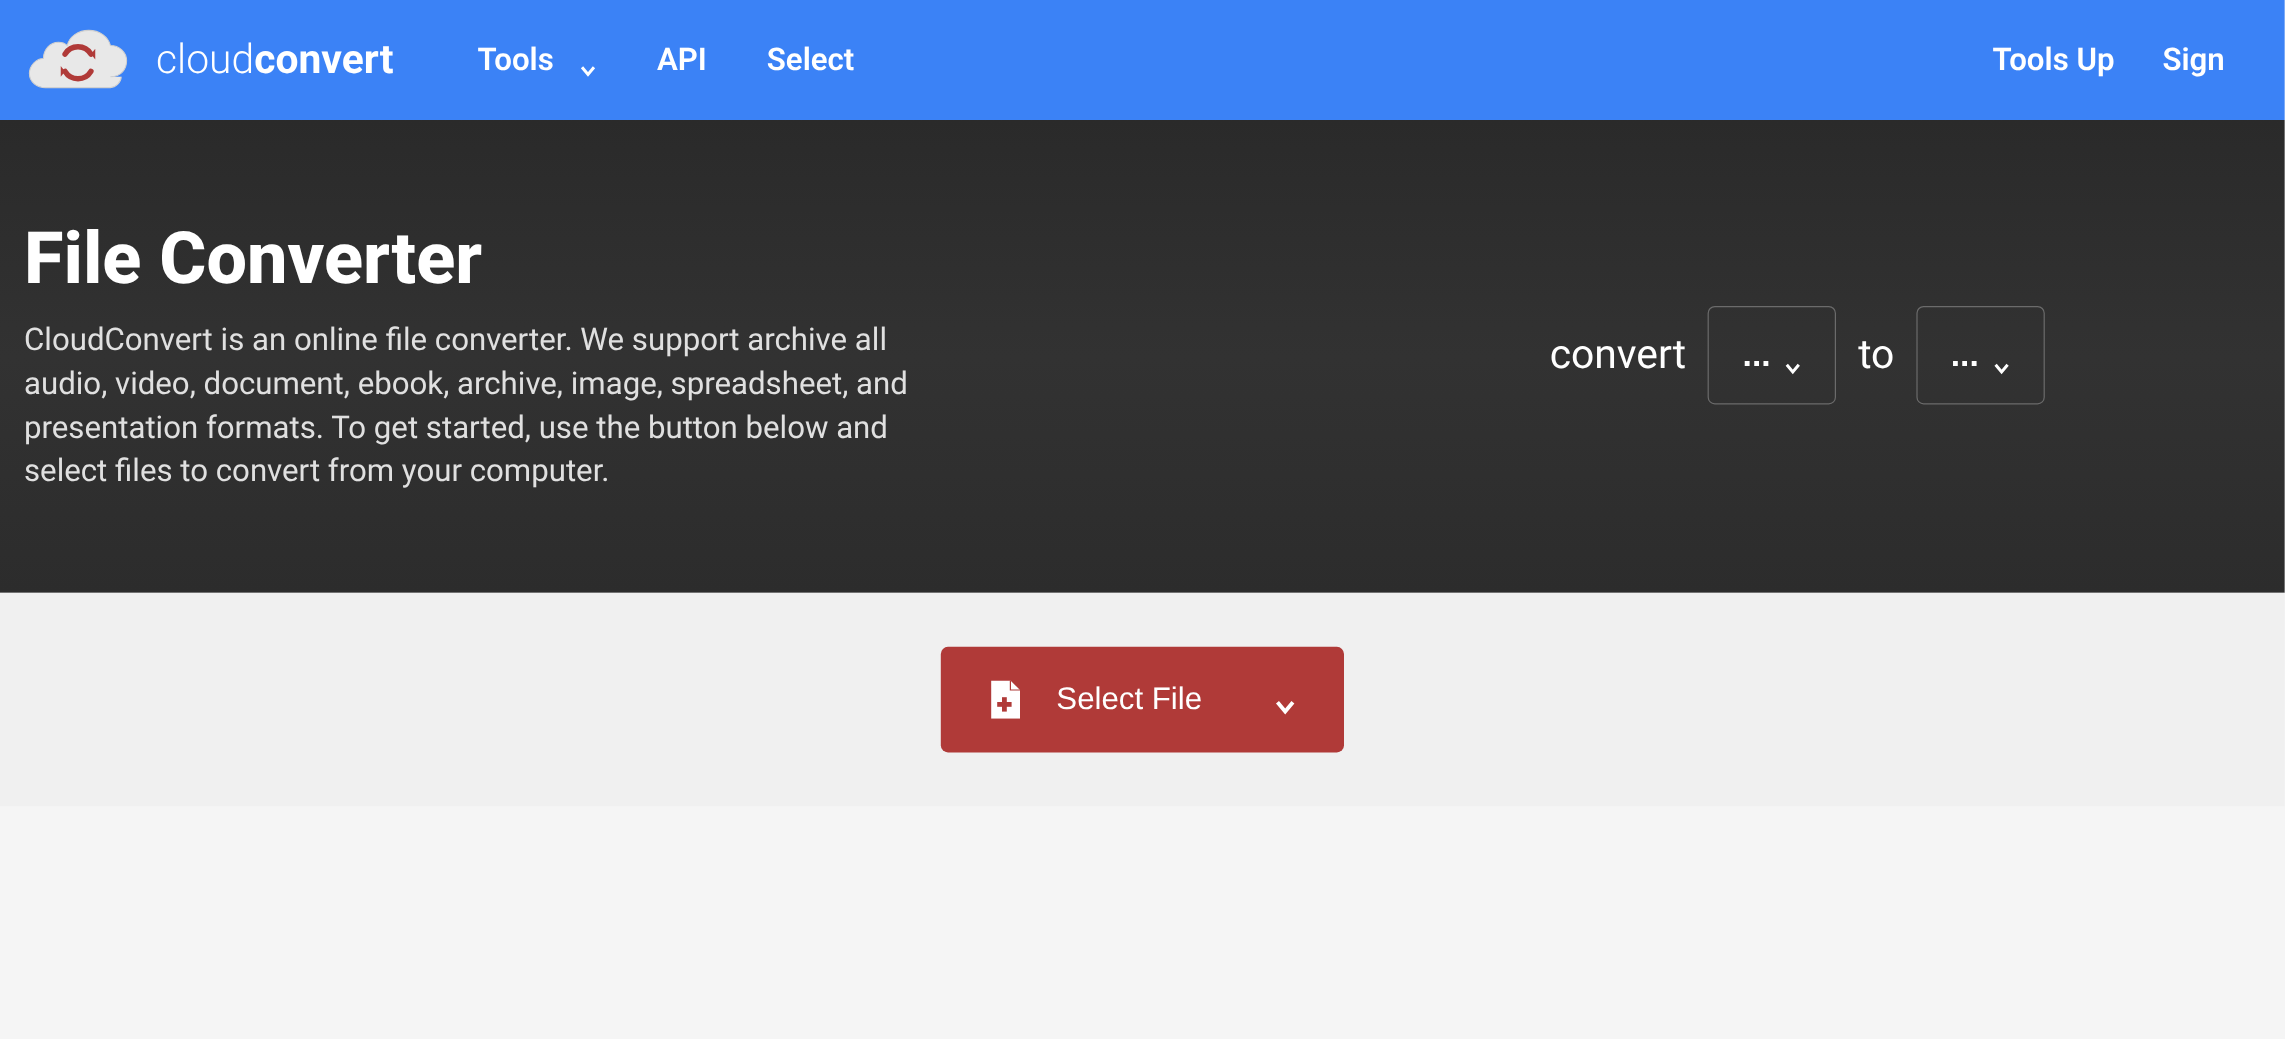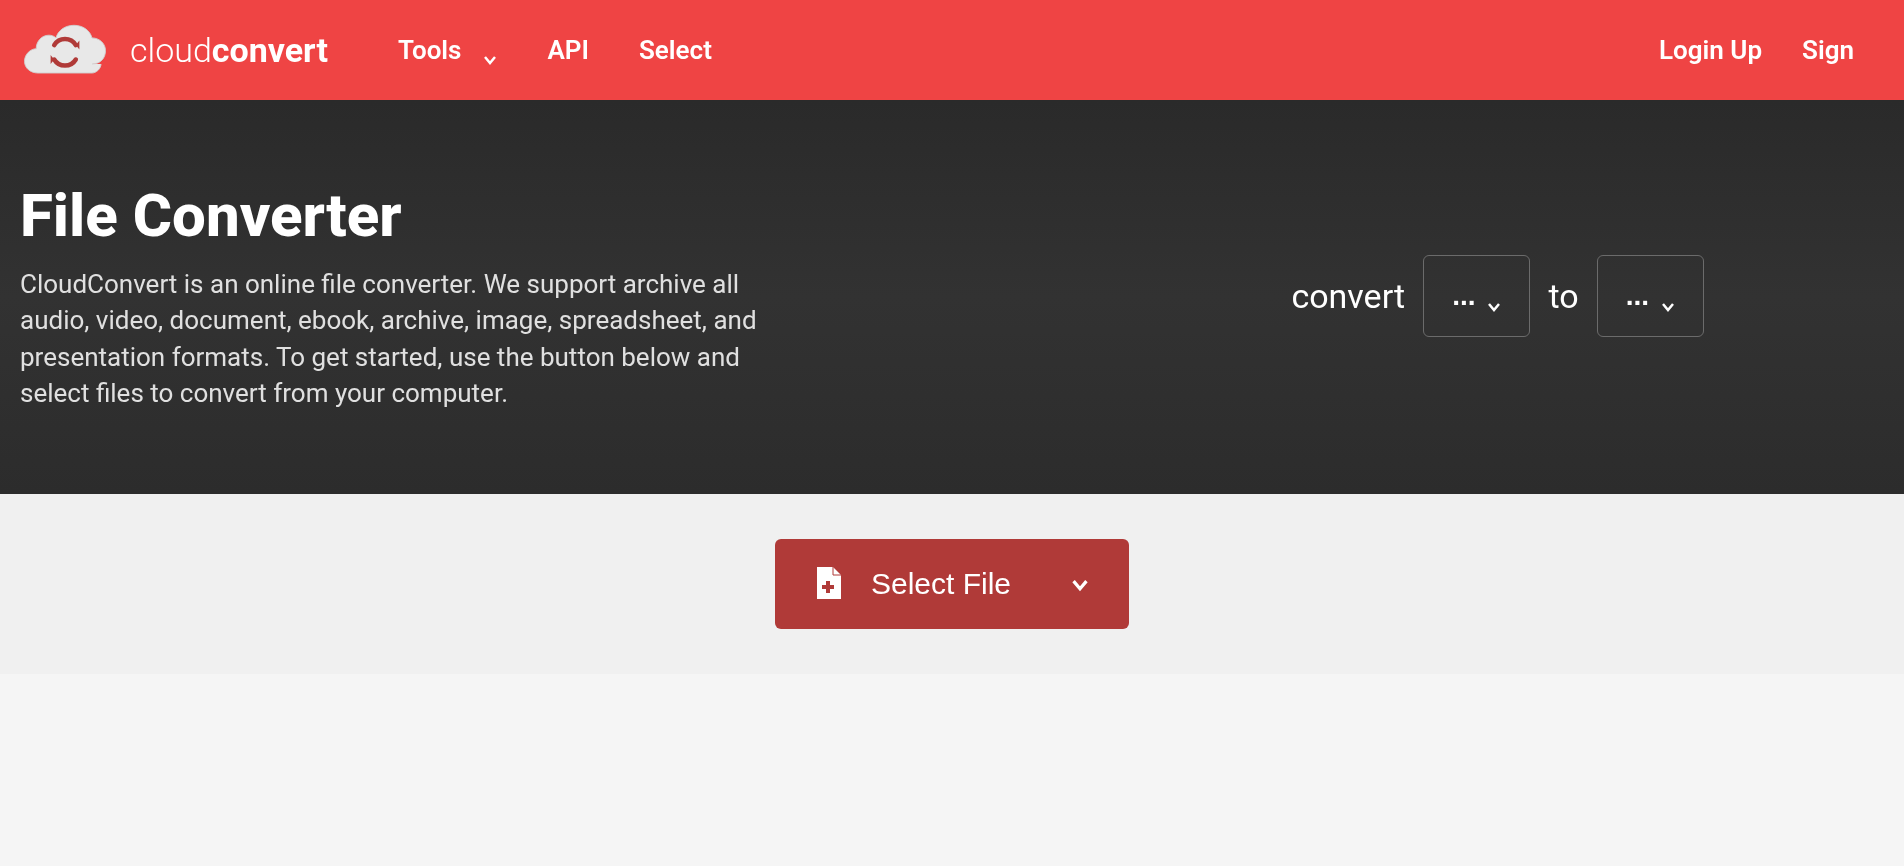--- a/index.html
+++ b/index.html
@@ -12,7 +12,7 @@
       background: #f5f5f5;
     }
     .header {
-      background: #ef4444;
+      background: #3b82f6;
       height: 100px;
       display: flex;
       align-items: center;

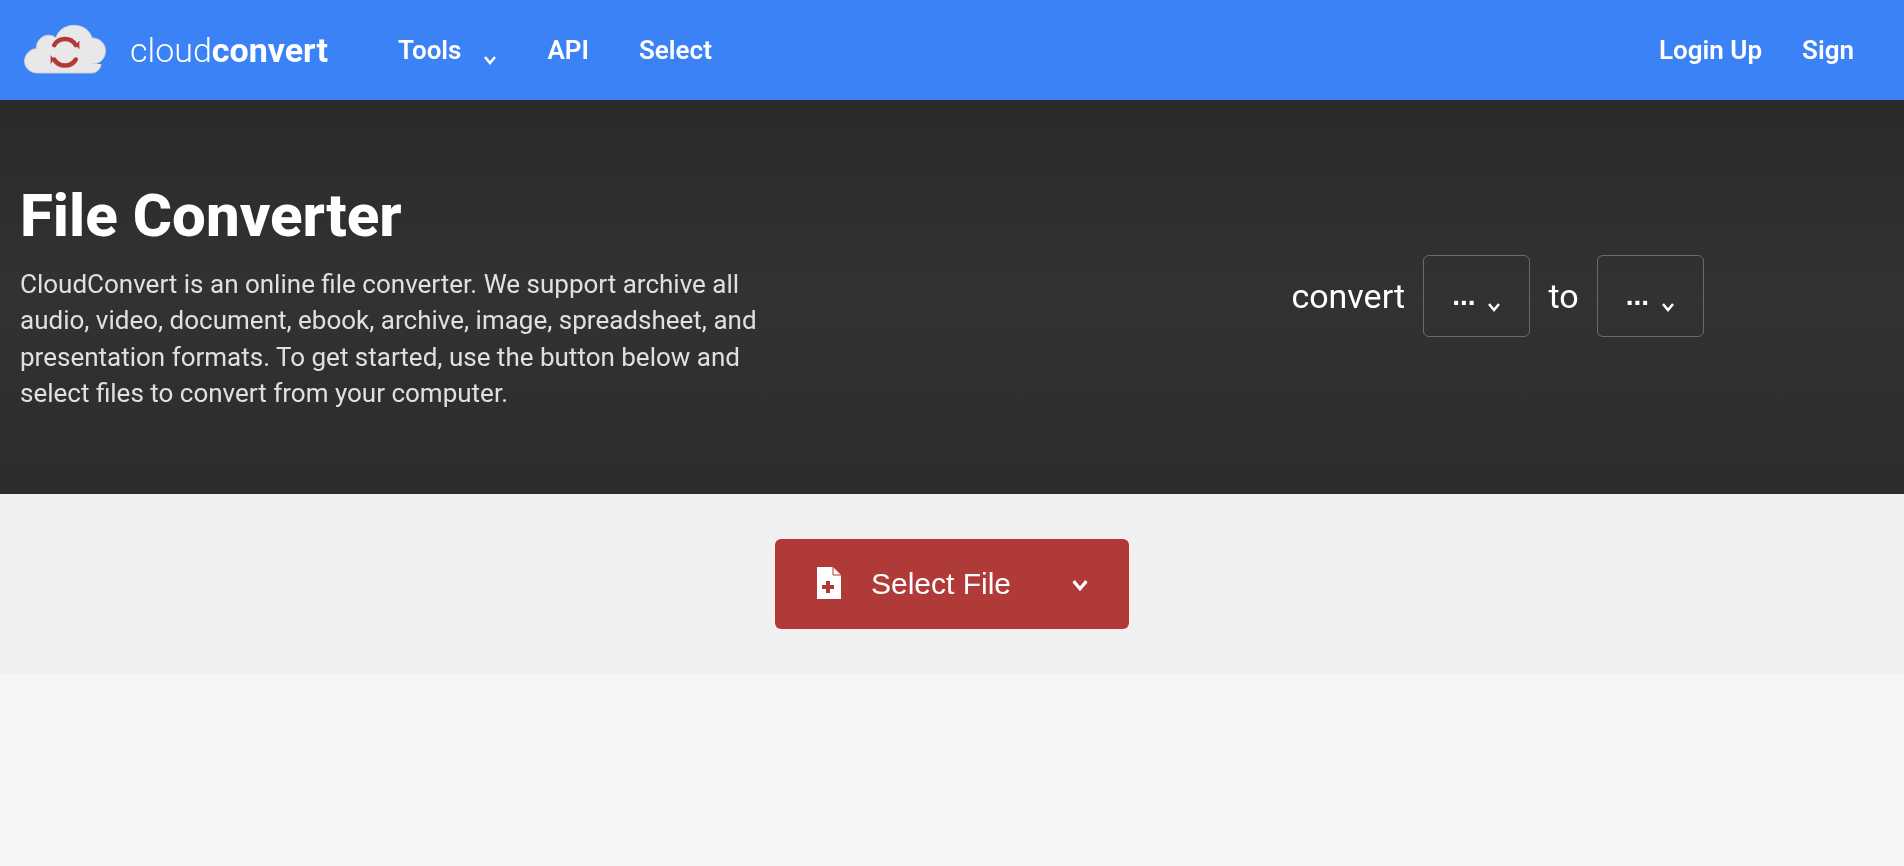--- a/index.html
+++ b/index.html
@@ -174,7 +174,7 @@
   </div>
   <div class="nav-right">
     <div class="nav-link">
-      <span>Login Up</span>
+      <span>Tools Up</span>
     </div>
     <div class="nav-link">
       <span>Sign</span>

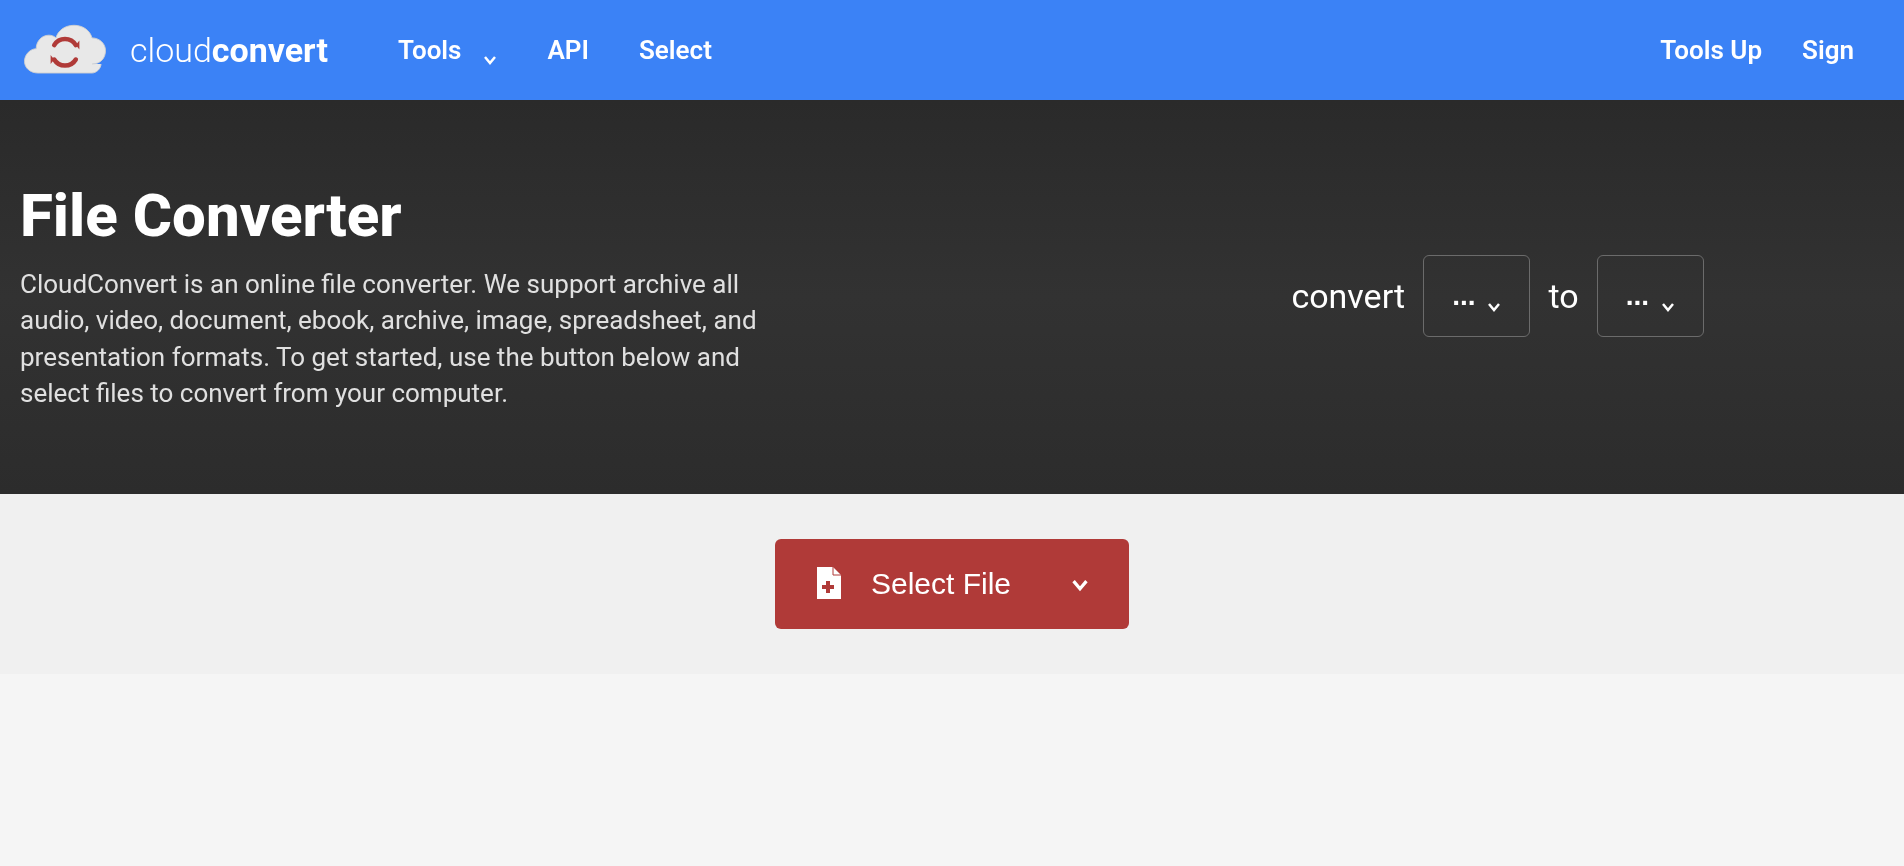--- a/index.html
+++ b/index.html
@@ -123,11 +123,12 @@
       color: #fff;
       border: none;
       padding: 28px 40px;
-      font-size: 30px;
+      font-size: 26px;
       font-weight: 400;
       cursor: pointer;
       border-radius: 6px;
       display: flex;
+      align-items: center;
       gap: 30px;
     }
     .file-icon {

